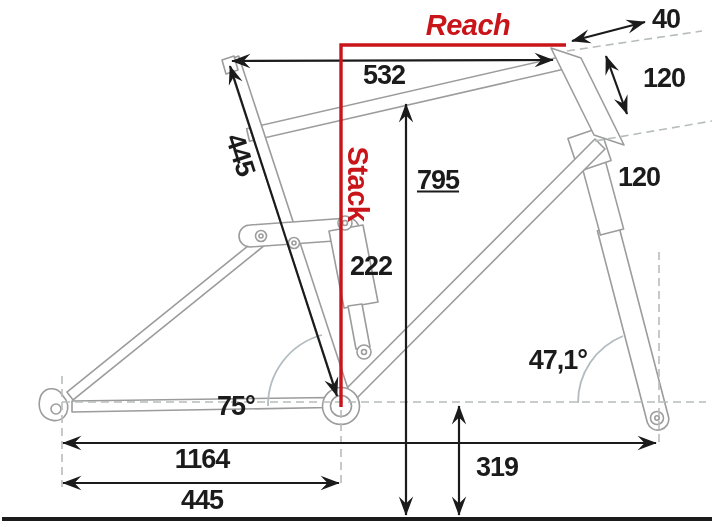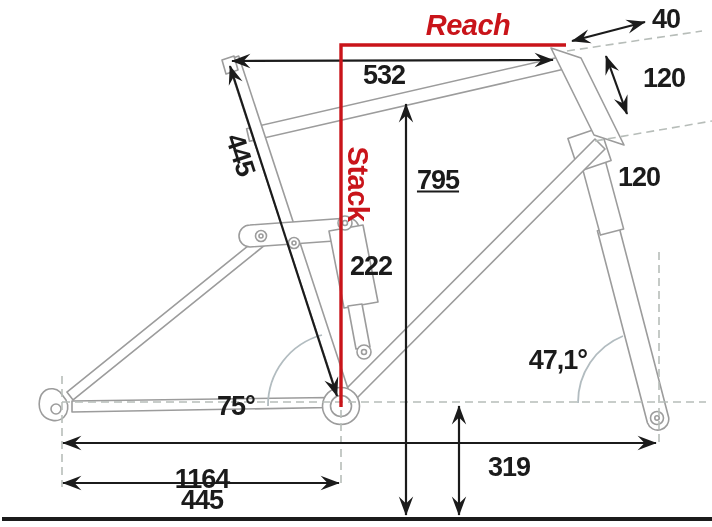--- a/index.html
+++ b/index.html
@@ -115,7 +115,7 @@
   <div class="lbl" style="left:371px;top:266px;">222</div>
   <div class="lbl" style="left:236px;top:358px;margin-top:48px;">75°</div>
   <div class="lbl" style="left:558px;top:360px;">47,1°</div>
-  <div class="lbl" style="left:202px;top:459px;margin-top:20px;">1164</div>
+  <div class="lbl" style="left:202px;top:459px;">1164</div>
   <div class="lbl" style="left:202px;top:500px;">445</div>
   <div class="lbl" style="left:497px;top:467px;margin-left:12px;">319</div>
 

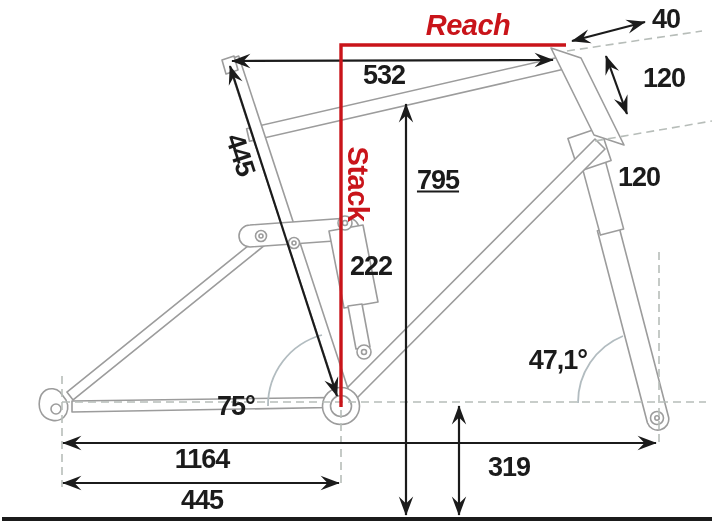--- a/index.html
+++ b/index.html
@@ -117,7 +117,7 @@
   <div class="lbl" style="left:558px;top:360px;">47,1°</div>
   <div class="lbl" style="left:202px;top:459px;">1164</div>
   <div class="lbl" style="left:202px;top:500px;">445</div>
-  <div class="lbl" style="left:497px;top:467px;margin-left:12px;">319</div>
+  <div class="lbl" style="left:497px;top:467px;">319</div>
 
 </div>
 

